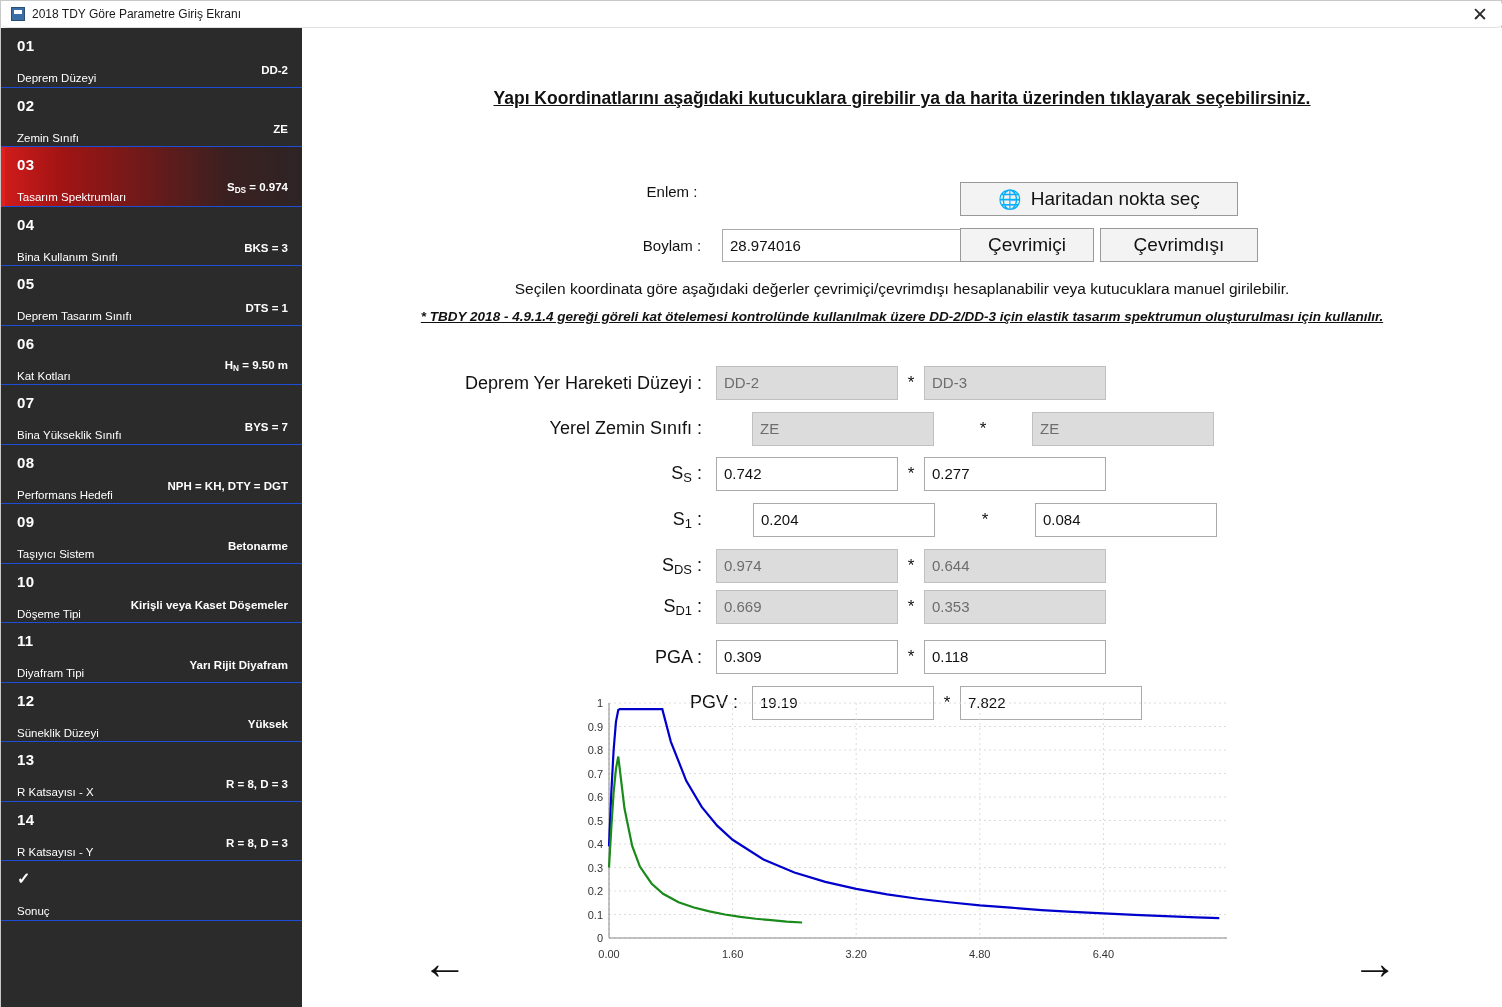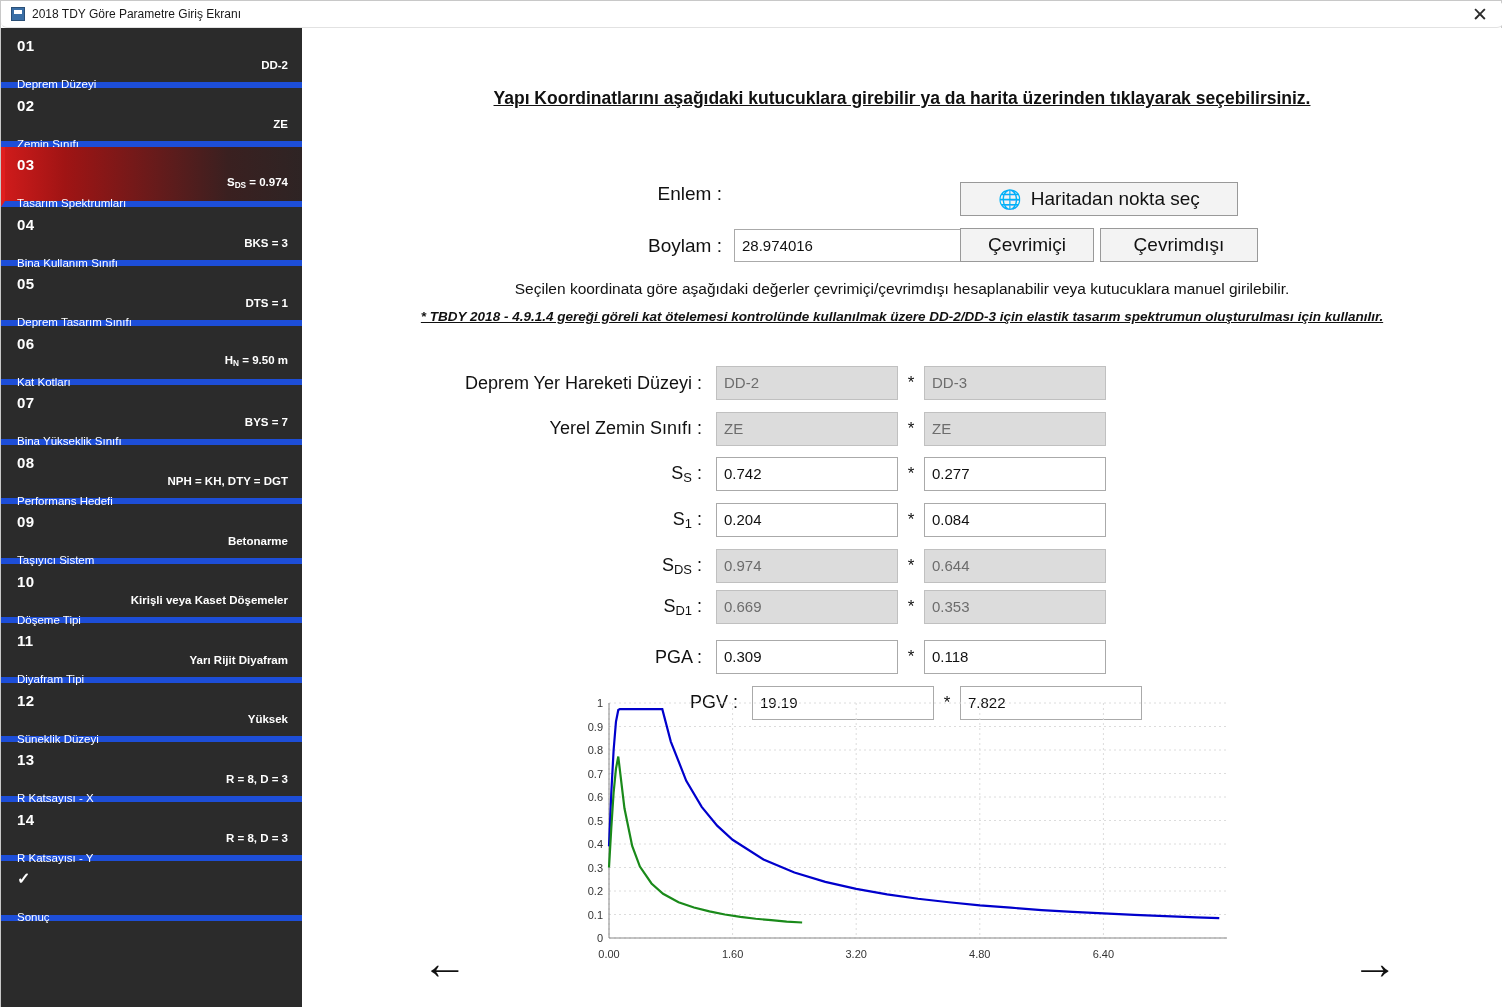--- a/index.html
+++ b/index.html
@@ -56,7 +56,7 @@
   .side-item {
     position: relative;
     height: 59.5px;
-    border-bottom: 6px solid #1d4ed8;
+    border-bottom: 1px solid #1d4ed8;
     padding: 9px 14px 17px 16px;
     color: #ffffff;
   }

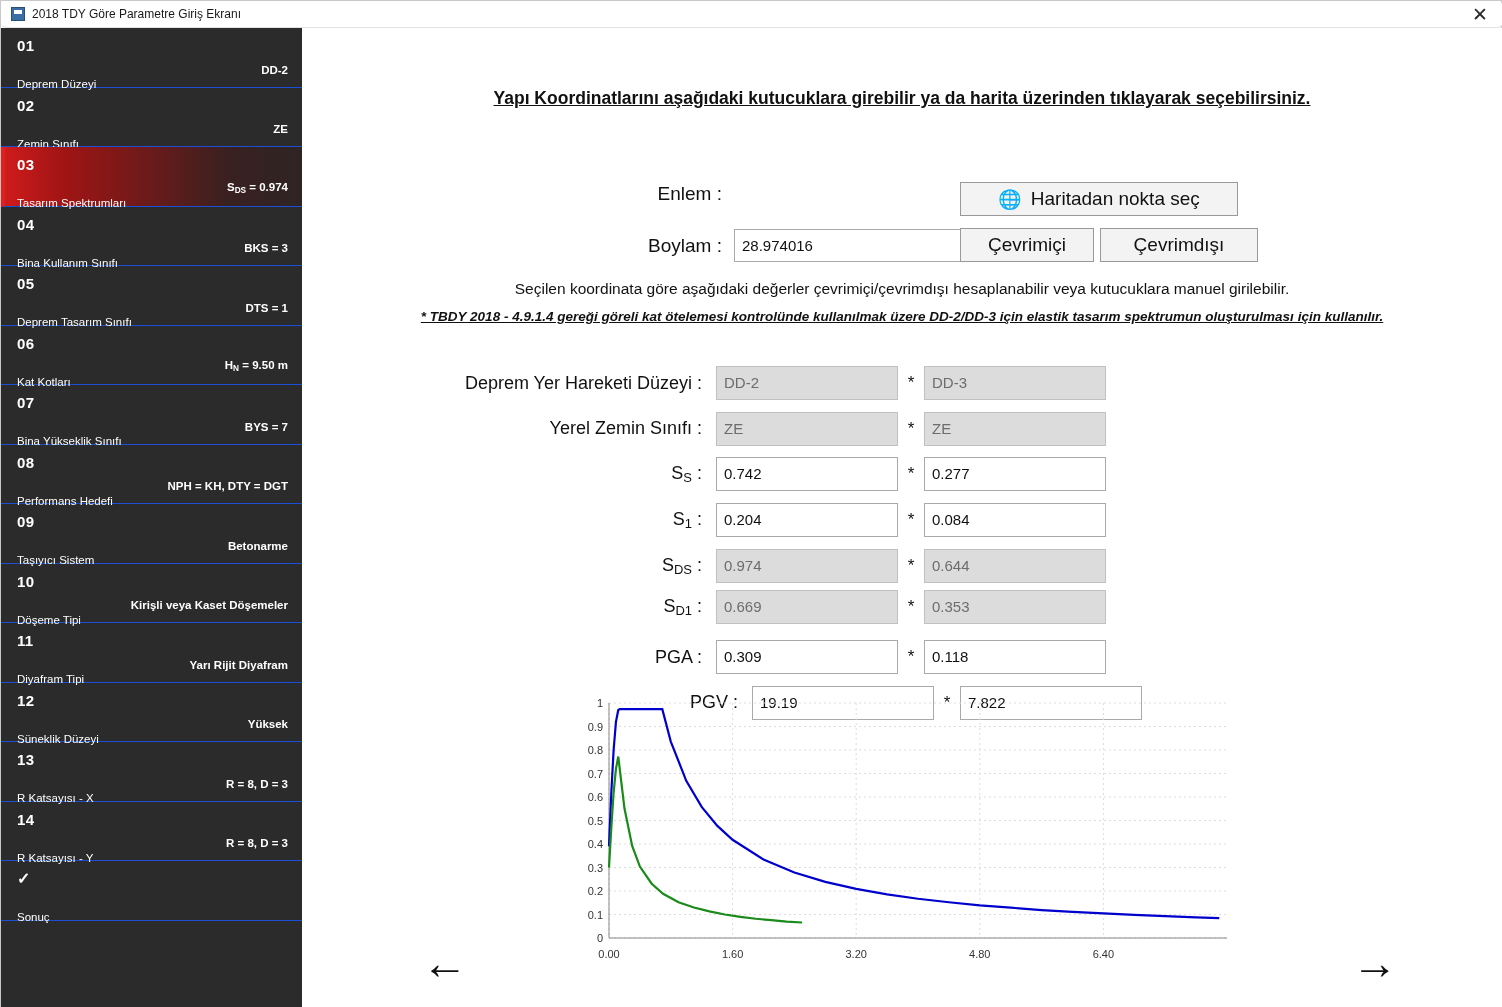--- a/index.html
+++ b/index.html
@@ -65,7 +65,7 @@
     letter-spacing: 0.3px;
   }
   .side-item .lbl {
-    font-size: 11.5px; line-height: 16px; margin-top: 21px;
+    font-size: 11.5px; line-height: 16px; margin-top: 15px;
   }
   .side-item .val {
     position: absolute; right: 14px; bottom: 11px;

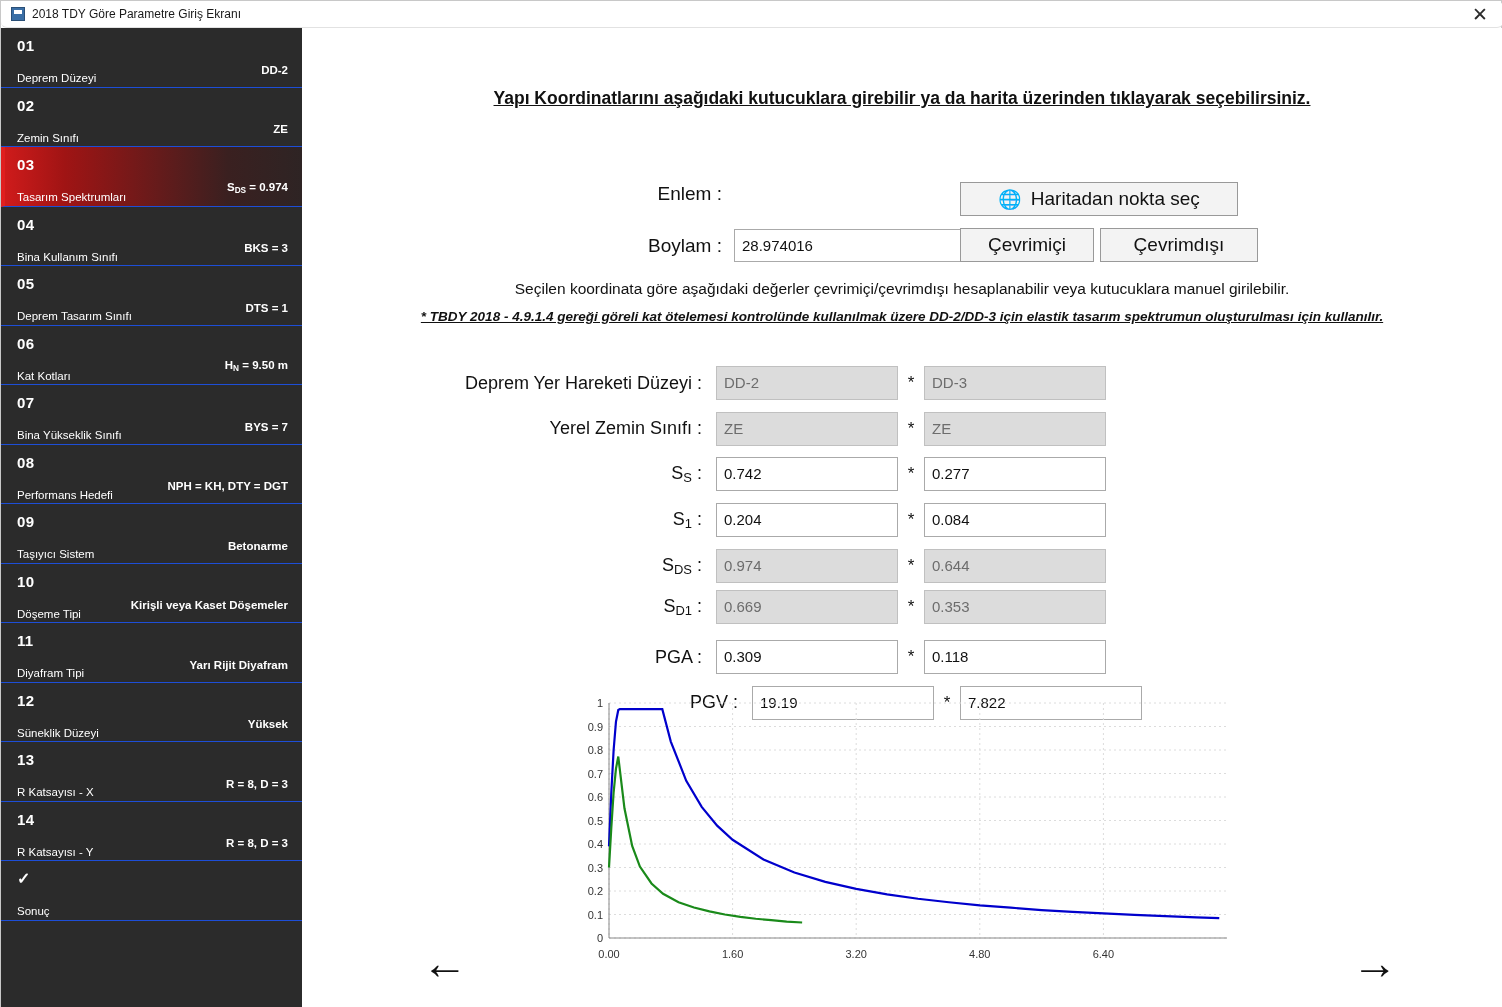--- a/index.html
+++ b/index.html
@@ -98,8 +98,8 @@
     position: absolute; display: flex; align-items: center;
   }
   .coordrow .clabel {
-    font-size: 19px; color: #111111; width: 100px;
-    text-align: right; margin-right: 12px;
+    font-size: 15px; color: #111111; width: 100px;
+    text-align: center; margin-right: 0;
   }
   .tinput {
     width: 240px; height: 33px;

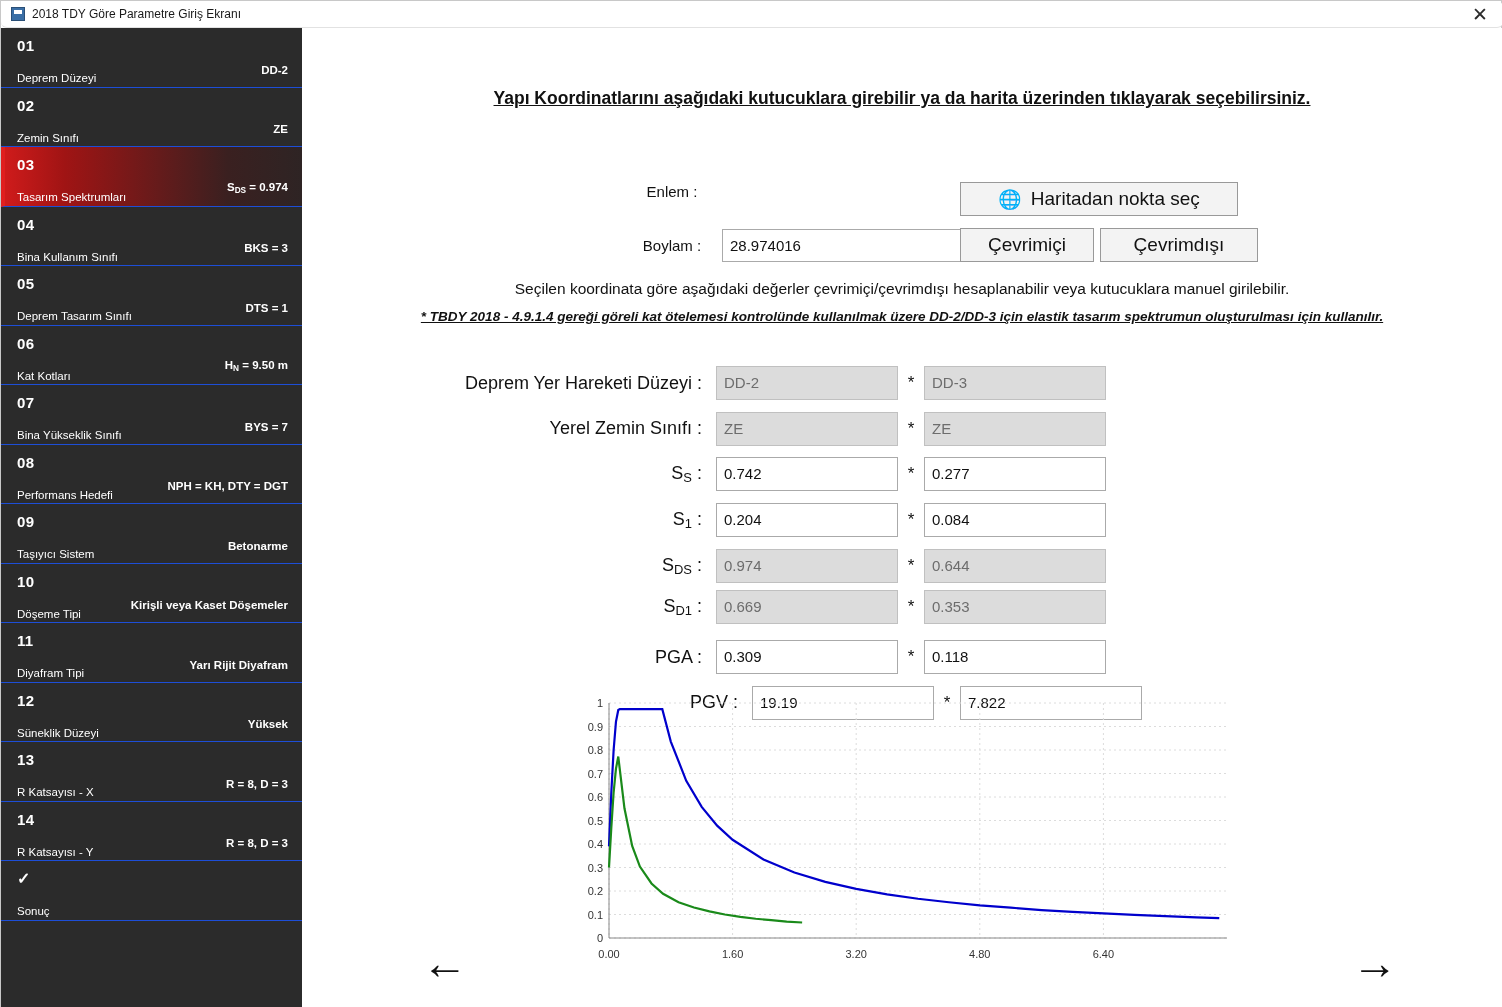--- a/index.html
+++ b/index.html
@@ -287,7 +287,7 @@
           <div class="star">*</div>
           <div class="pfield ro">DD-3</div>
         </div>
-        <div class="prow" style="top: 383.7px;">
+        <div class="prow" style="top: 383.7px; gap: 36px;">
           <div class="plabel">Yerel Zemin Sınıfı :</div>
           <div class="pfield ro">ZE</div>
           <div class="star">*</div>

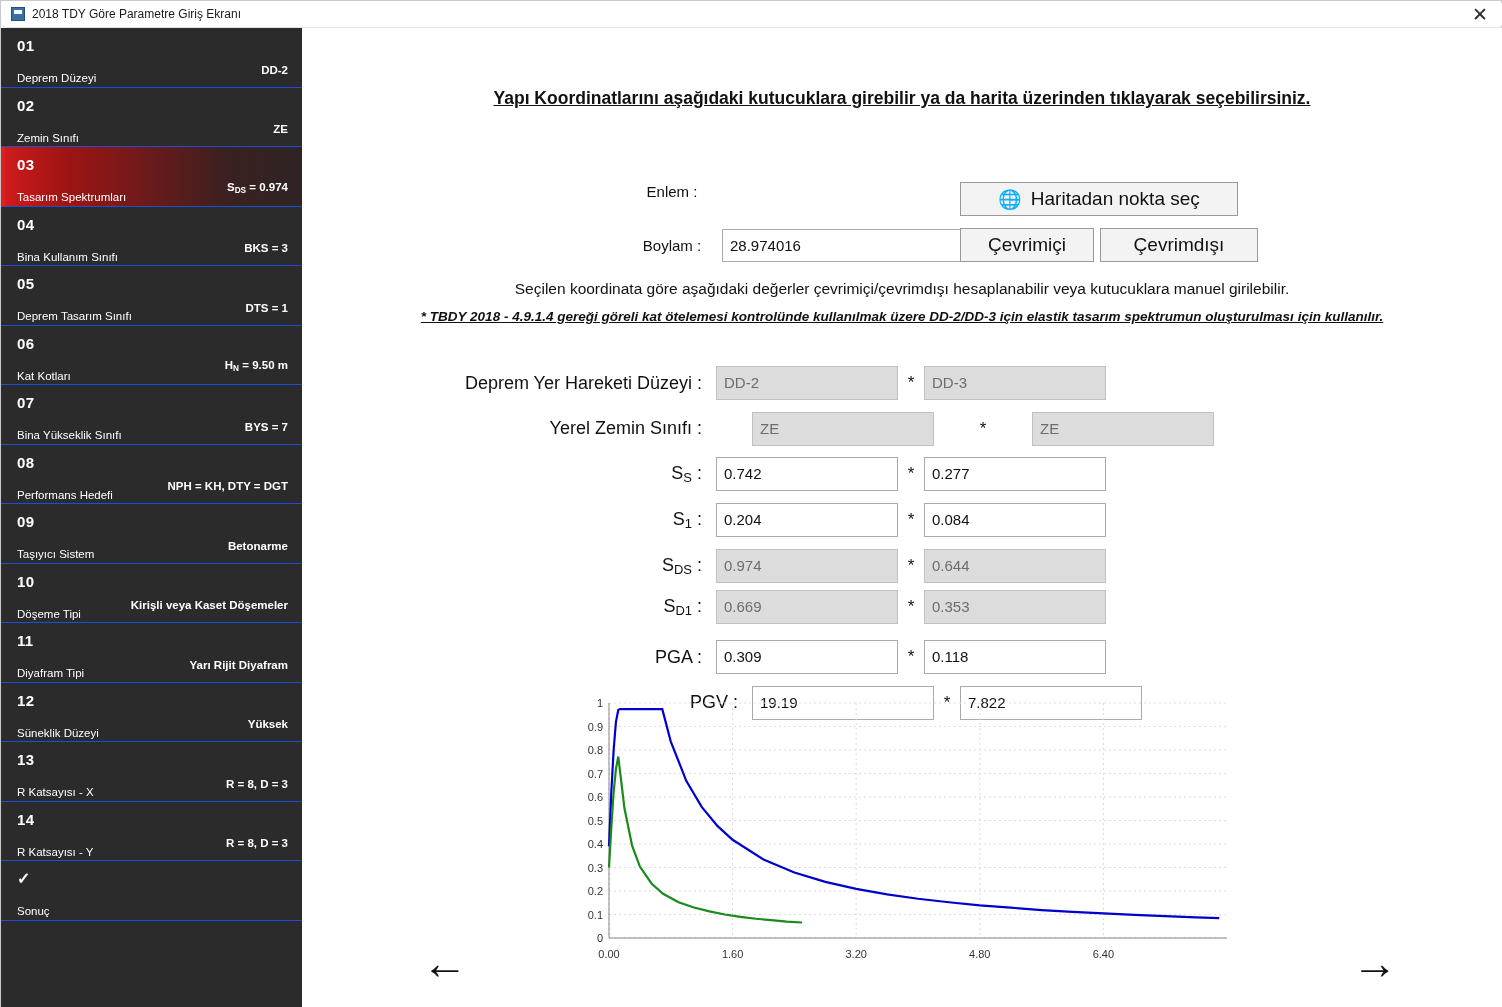--- a/index.html
+++ b/index.html
@@ -299,7 +299,7 @@
           <div class="star">*</div>
           <div class="pfield">0.277</div>
         </div>
-        <div class="prow" style="top: 475.1px;">
+        <div class="prow" style="top: 475.1px; gap: 37px;">
           <div class="plabel">S<sub>1</sub> :</div>
           <div class="pfield">0.204</div>
           <div class="star">*</div>

